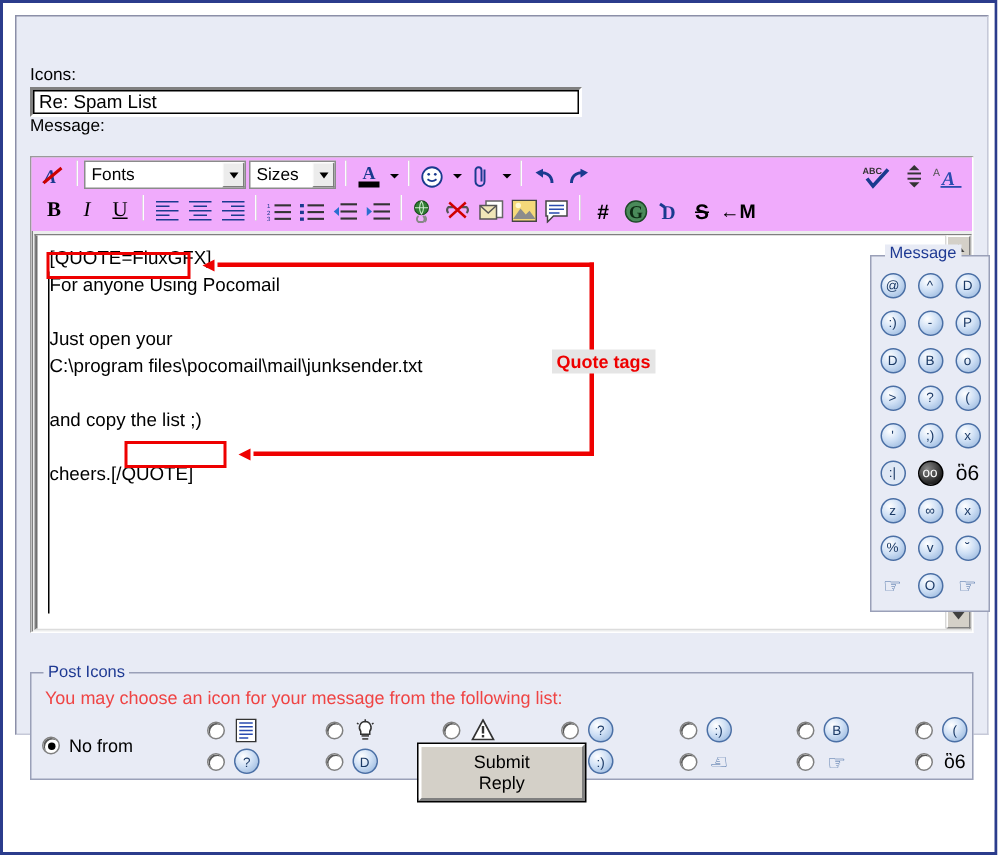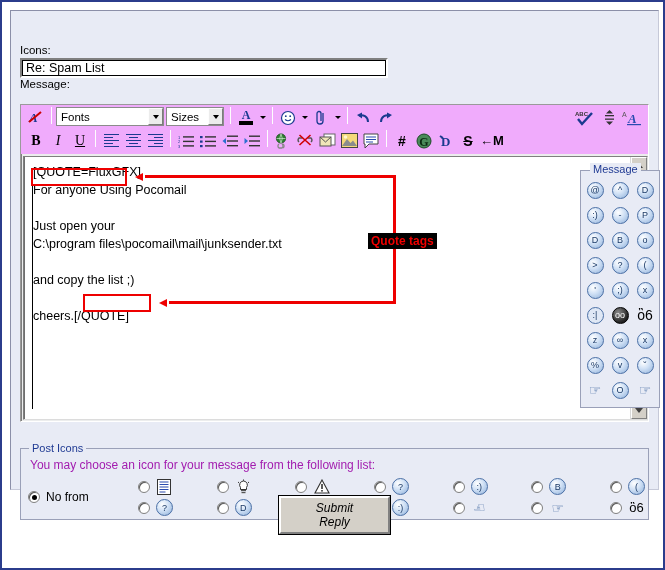--- a/index.html
+++ b/index.html
@@ -843,7 +843,7 @@
 
     <div class="anno anno-line" style="left:391px; top:173px; width:3px; height:129px;"></div>
 
-    <div class="anno anno-text" style="left:366px; top:231px; background:#000000; padding:1px 3px;">Quote tags</div>
+    <div class="anno anno-text" style="left:366px; top:231px; background:#e5e5e5; padding:1px 3px;">Quote tags</div>
 
   </div>
 </div>

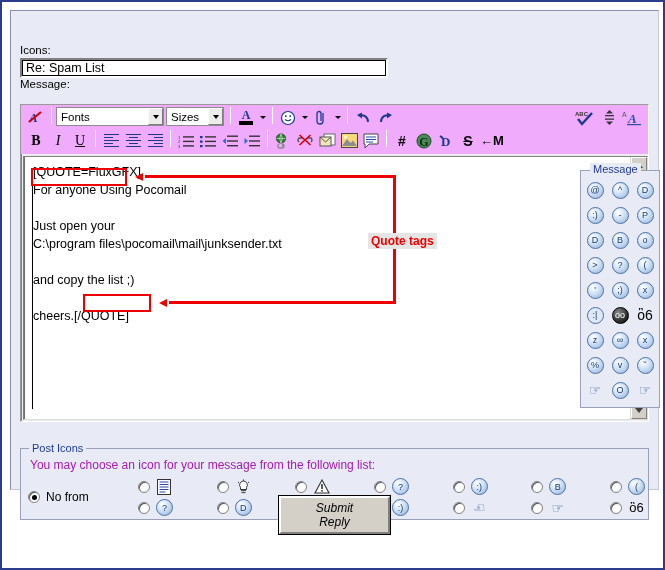--- a/index.html
+++ b/index.html
@@ -267,7 +267,7 @@
     position: absolute;
     left: 28px; top: 456px;
     font-size: 12px;
-    color: #a21caf;
+    color: #ef4444;
   }
   .pi-grid {
     position: absolute;

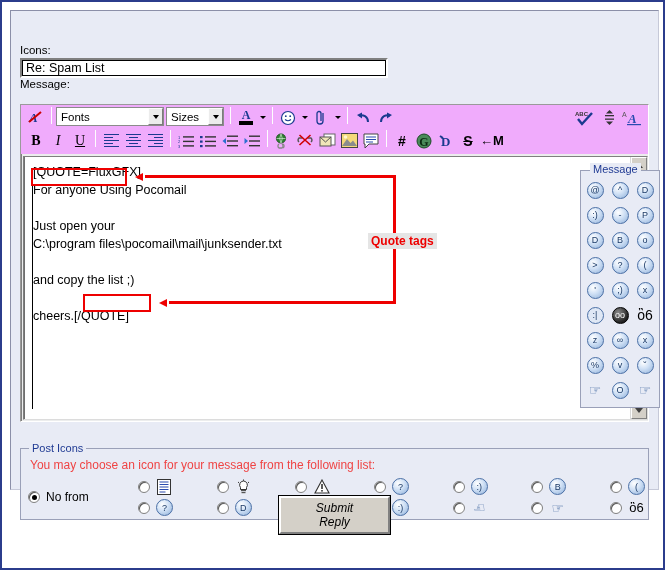--- a/index.html
+++ b/index.html
@@ -319,7 +319,7 @@
     cursor: default;
   }
   .btn.default { outline: 1px solid #000; outline-offset: 0px; }
-  .btn.w1 { width: 111px; font-style: italic; }
+  .btn.w1 { width: 111px; }
   .btn.w2 { width: 117px; }
 
   

